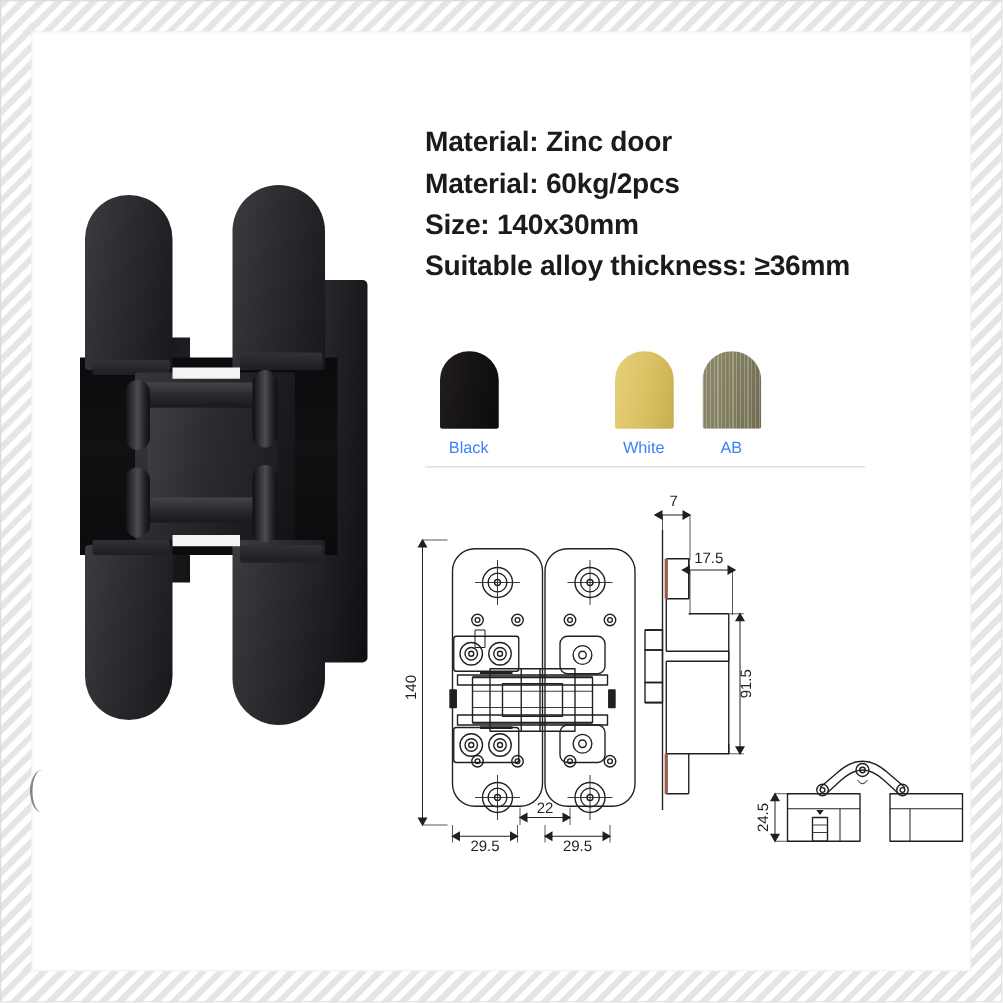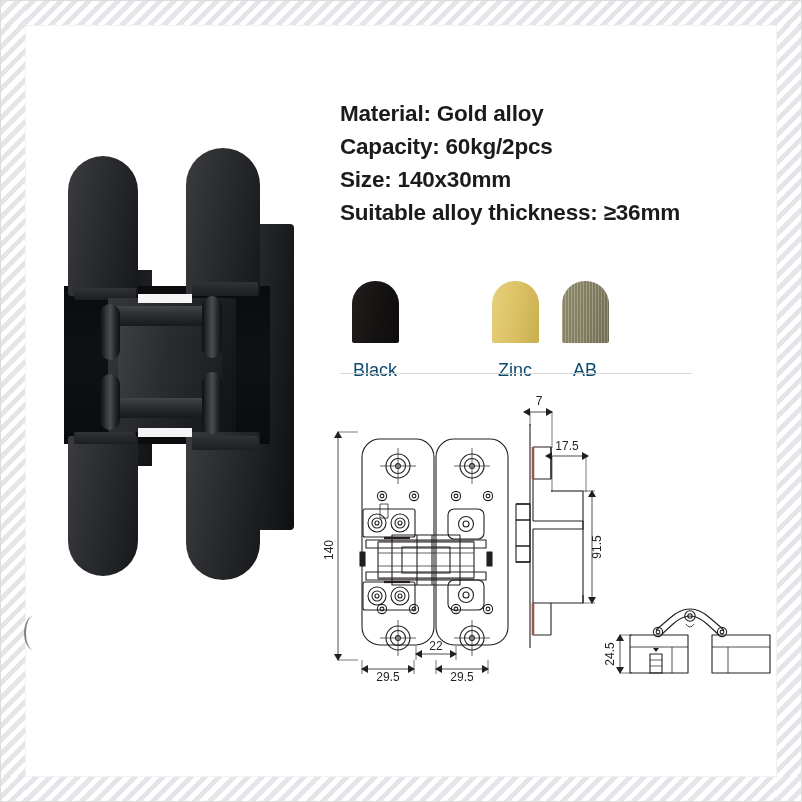--- a/index.html
+++ b/index.html
@@ -182,7 +182,7 @@
   </div>
 
   <div class="specs">
-    <div class="spec-line">Material: Gold alloy</div>
+    <div class="spec-line">Material: Zinc door</div>
     <div class="spec-line">Capacity: 60kg/2pcs</div>
     <div class="spec-line">Size: 140x30mm</div>
     <div class="spec-line">Suitable alloy thickness: ≥36mm</div>

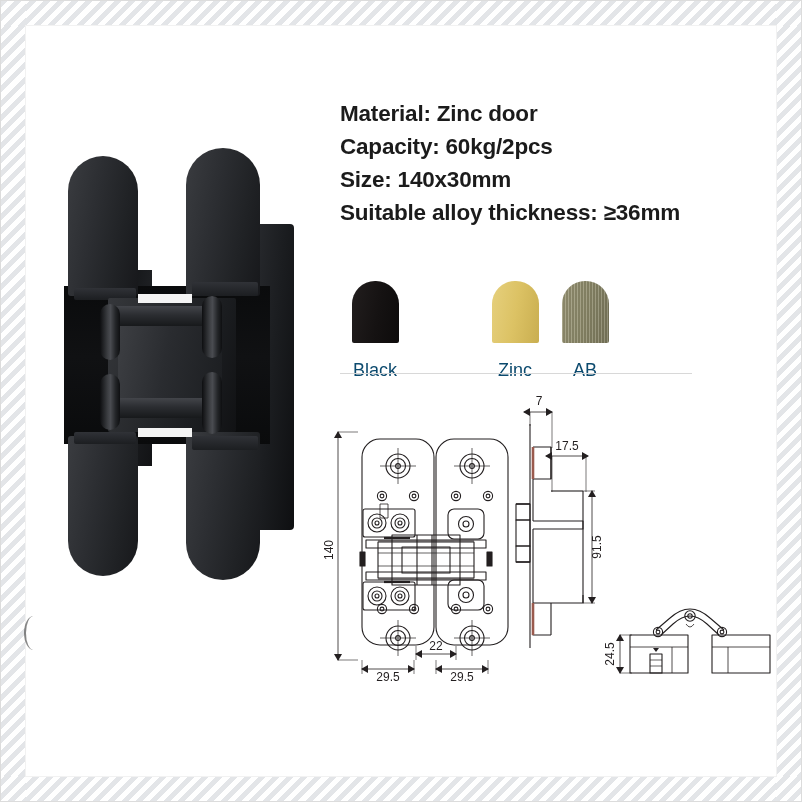--- a/index.html
+++ b/index.html
@@ -183,7 +183,7 @@
 
   <div class="specs">
     <div class="spec-line">Material: Zinc door</div>
-    <div class="spec-line">Capacity: 60kg/2pcs</div>
+    <div class="spec-line">Material: 60kg/2pcs</div>
     <div class="spec-line">Size: 140x30mm</div>
     <div class="spec-line">Suitable alloy thickness: ≥36mm</div>
   </div>

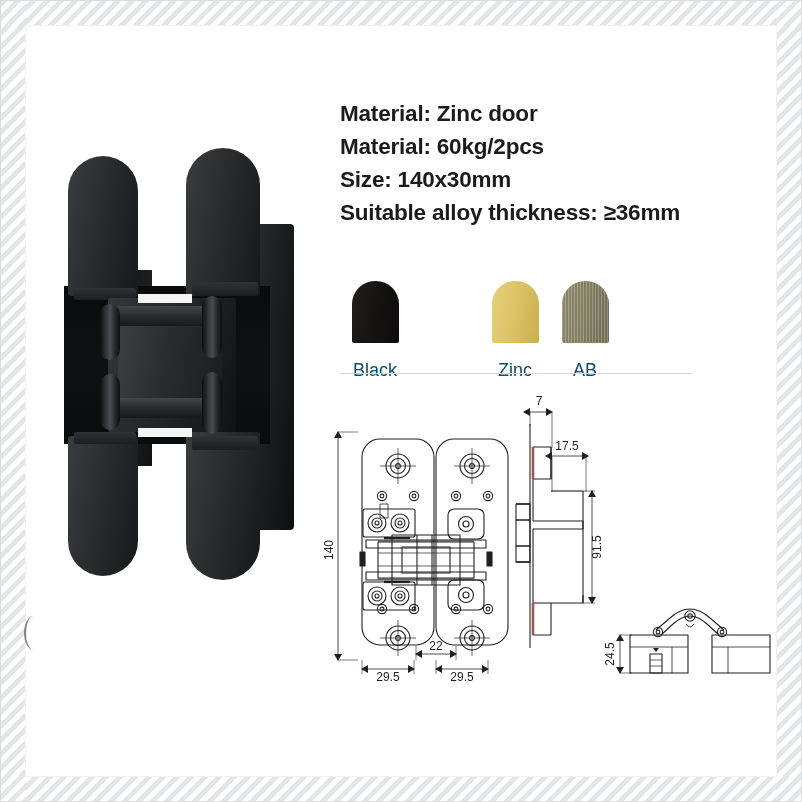--- a/index.html
+++ b/index.html
@@ -133,7 +133,7 @@
     border-radius:23px 23px 2px 2px;
   }
   .sw-label{
-    margin-top:17px;font-size:18px;color:#0c4a6e;
+    margin-top:7px;font-size:13px;color:#3b82f6;
     font-family:"Liberation Sans",sans-serif;
   }
   .sw-divider{

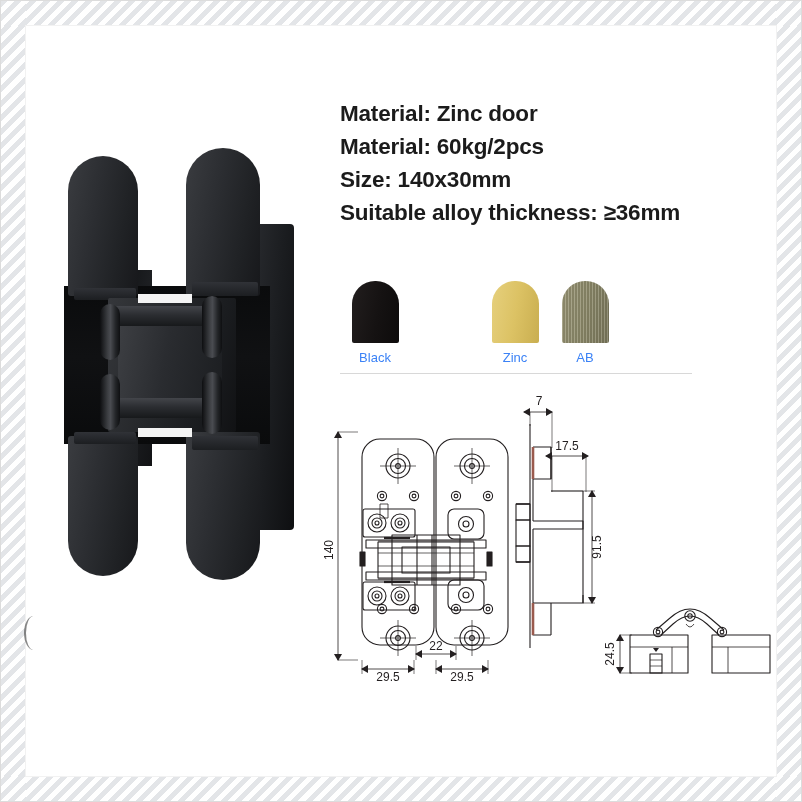--- a/index.html
+++ b/index.html
@@ -198,7 +198,7 @@
 
     <div class="sw-item" style="left:140px;">
       <div class="sw-chip" style="background:linear-gradient(100deg,#e6d07d 0%,#dcc264 50%,#c9ae50 100%);"></div>
-      <div class="sw-label">Zinc</div>
+      <div class="sw-label">White</div>
     </div>
 
     <div class="sw-item" style="left:210px;">

